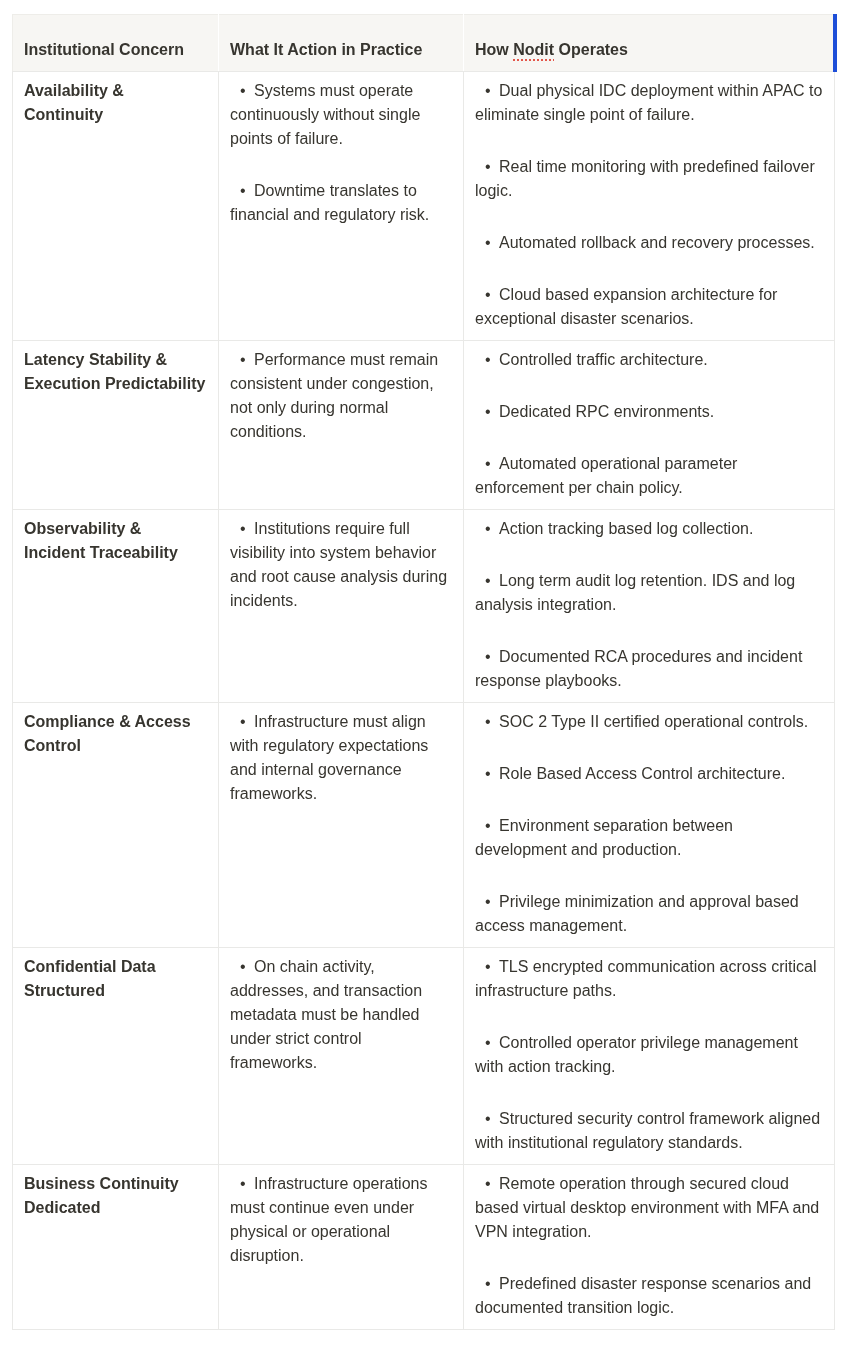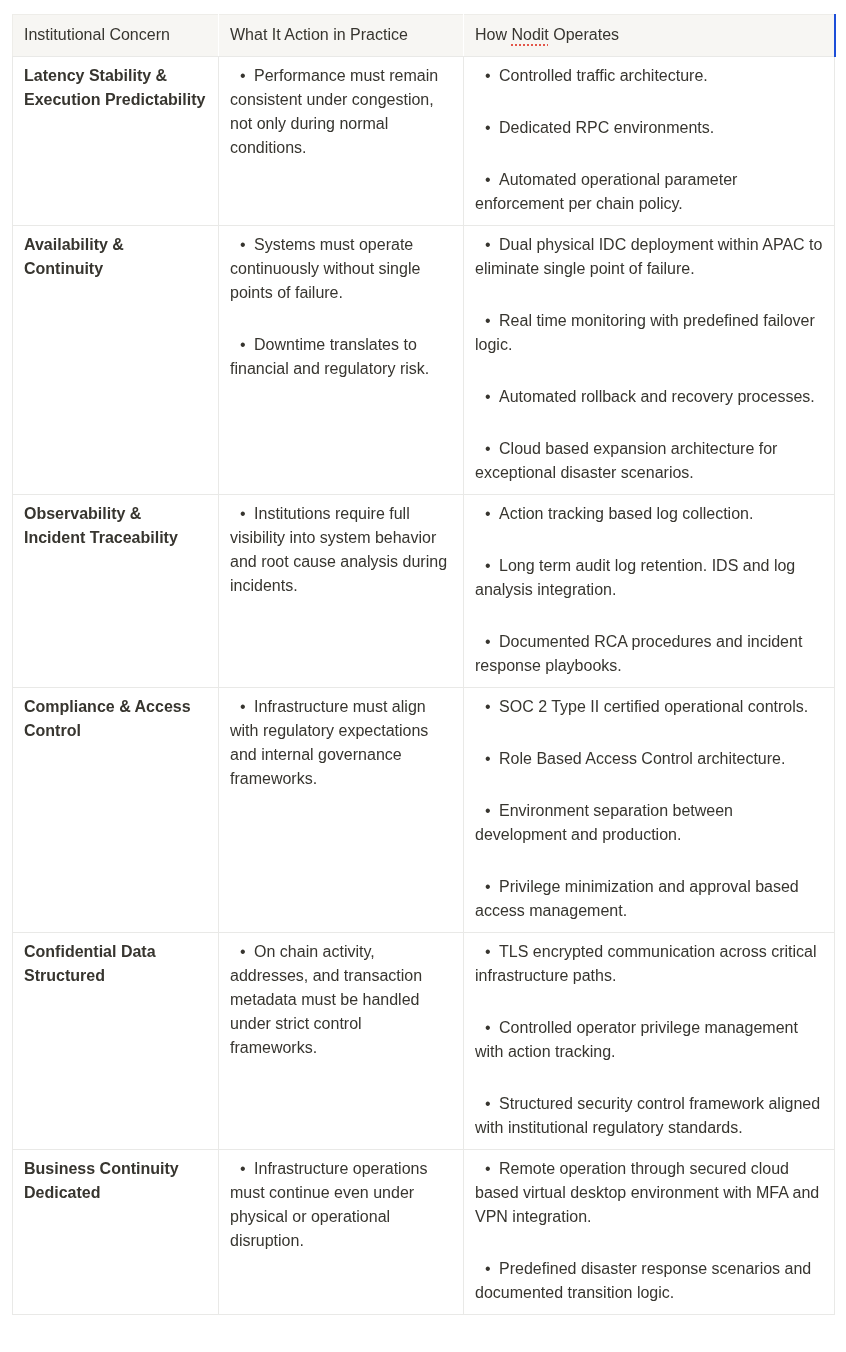--- a/index.html
+++ b/index.html
@@ -37,13 +37,13 @@
   }
   thead th {
     background: #f7f6f3;
-    font-weight: 400;
+    font-weight: 700;
     color: #37352f;
     border-left: 1px solid #ffffff;
     border-right: 1px solid #ffffff;
     border-top: 1px solid #eeede9;
     border-bottom: 1px solid #e9e9e7;
-    padding-top: 8px;
+    padding-top: 23px;
     padding-bottom: 9px;
   }
   thead th:first-child { border-left: 1px solid #eeede9; }

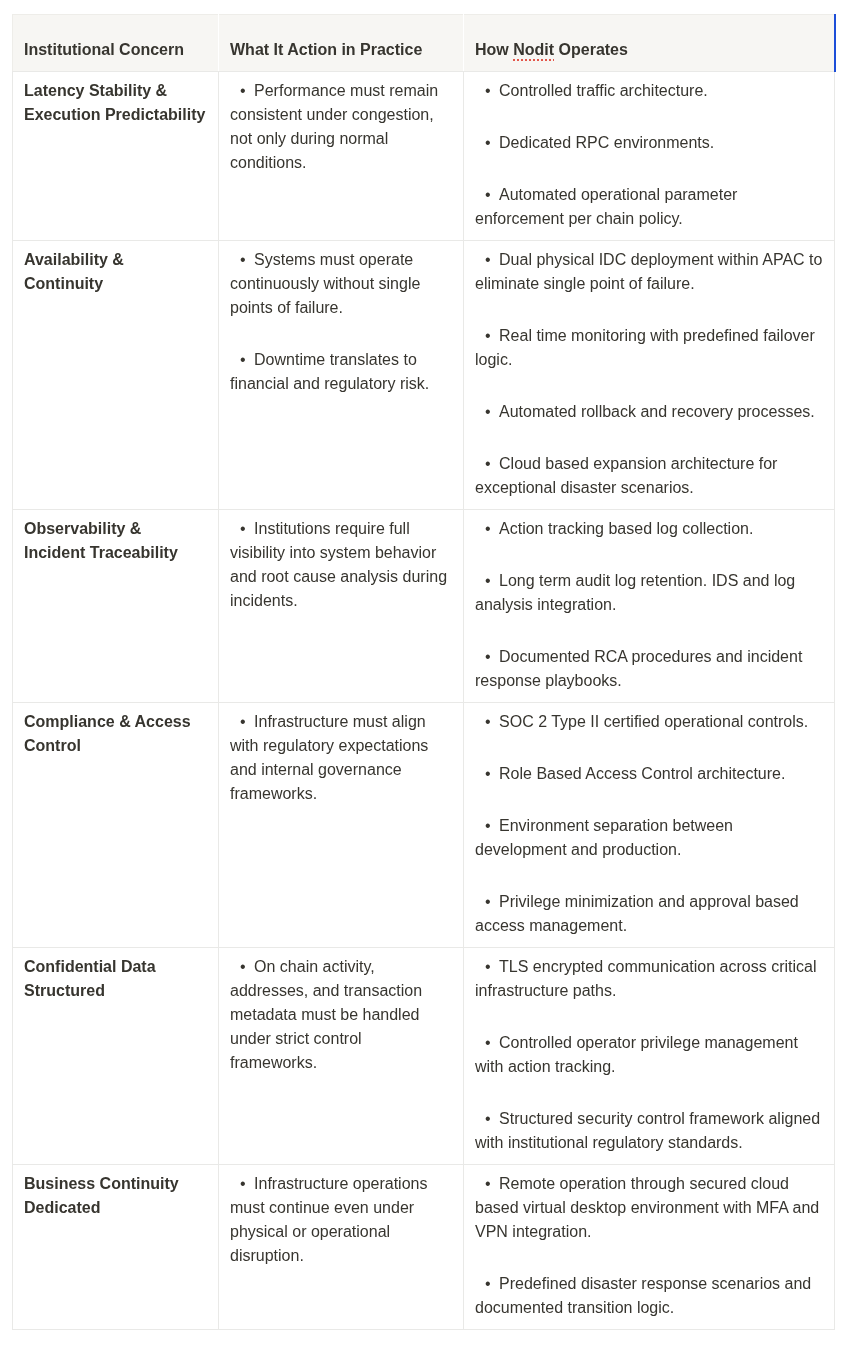--- a/index.html
+++ b/index.html
@@ -47,7 +47,7 @@
     padding-bottom: 9px;
   }
   thead th:first-child { border-left: 1px solid #eeede9; }
-  thead th:last-child  { border-right: 2px solid #1d4ed8; }
+  thead th:last-child  { border-right: 4px solid #1d4ed8; }
 
   td.col-concern {
     font-weight: 700;

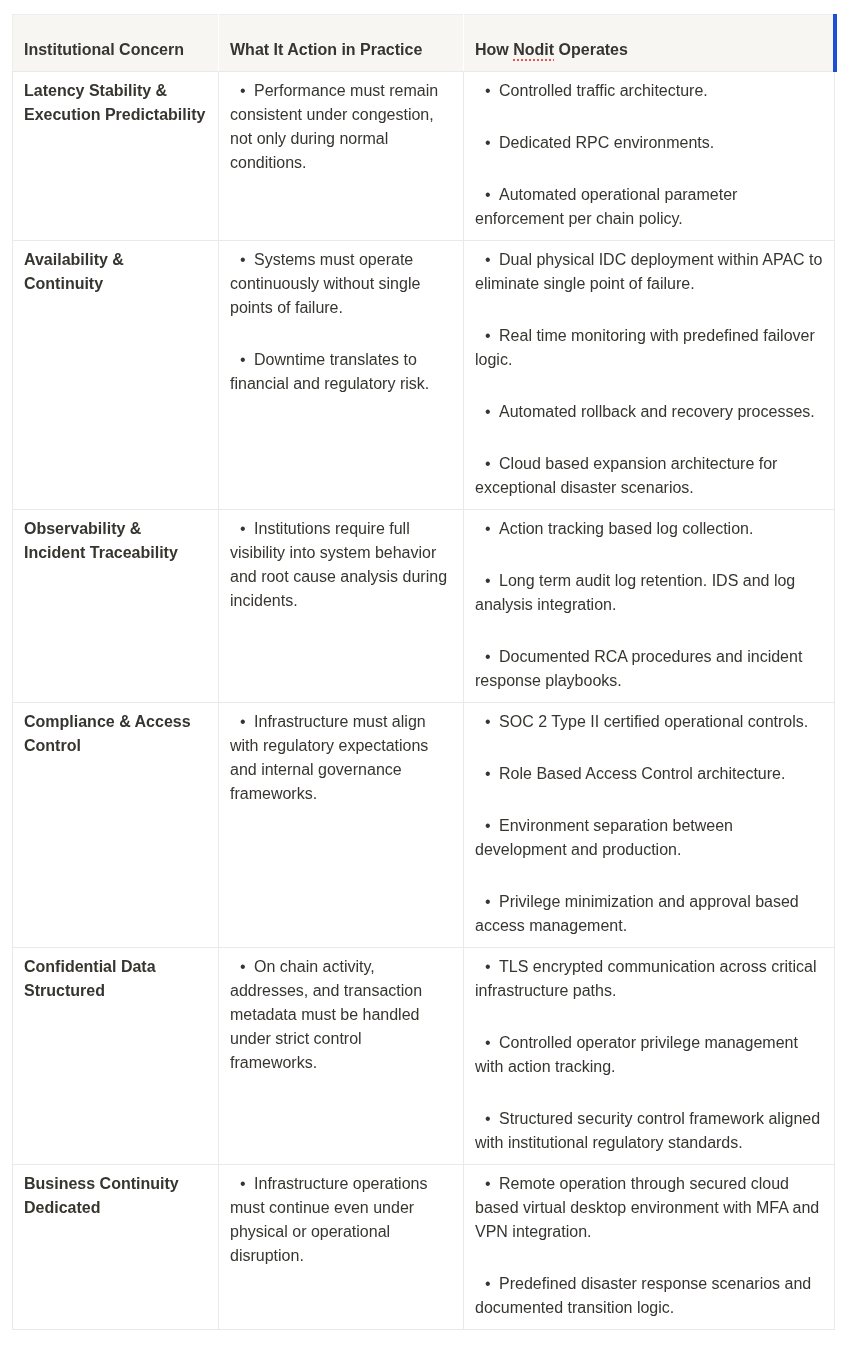--- a/index.html
+++ b/index.html
@@ -95,18 +95,6 @@
     </thead>
     <tbody>
   <tr>
-    <td class="col-concern">Latency Stability &amp; Execution Predictability</td>
-    <td class="col-practice">
-            <p class="bullet"><span class="bullet-mark">• </span>Performance must remain consistent under congestion, not only during normal conditions.</p>
-          </td>
-    <td class="col-operates">
-            <p class="bullet"><span class="bullet-mark">• </span>Controlled traffic architecture.</p>
-            <p class="bullet"><span class="bullet-mark">• </span>Dedicated RPC environments.</p>
-            <p class="bullet"><span class="bullet-mark">• </span>Automated operational parameter enforcement per chain policy.</p>
-          </td>
-  </tr>
-
-  <tr>
     <td class="col-concern">Availability &amp; Continuity</td>
     <td class="col-practice">
             <p class="bullet"><span class="bullet-mark">• </span>Systems must operate continuously without single points of failure.</p>
@@ -117,6 +105,18 @@
             <p class="bullet"><span class="bullet-mark">• </span>Real time monitoring with predefined failover logic.</p>
             <p class="bullet"><span class="bullet-mark">• </span>Automated rollback and recovery processes.</p>
             <p class="bullet"><span class="bullet-mark">• </span>Cloud based expansion architecture for exceptional disaster scenarios.</p>
+          </td>
+  </tr>
+
+  <tr>
+    <td class="col-concern">Latency Stability &amp; Execution Predictability</td>
+    <td class="col-practice">
+            <p class="bullet"><span class="bullet-mark">• </span>Performance must remain consistent under congestion, not only during normal conditions.</p>
+          </td>
+    <td class="col-operates">
+            <p class="bullet"><span class="bullet-mark">• </span>Controlled traffic architecture.</p>
+            <p class="bullet"><span class="bullet-mark">• </span>Dedicated RPC environments.</p>
+            <p class="bullet"><span class="bullet-mark">• </span>Automated operational parameter enforcement per chain policy.</p>
           </td>
   </tr>
 

